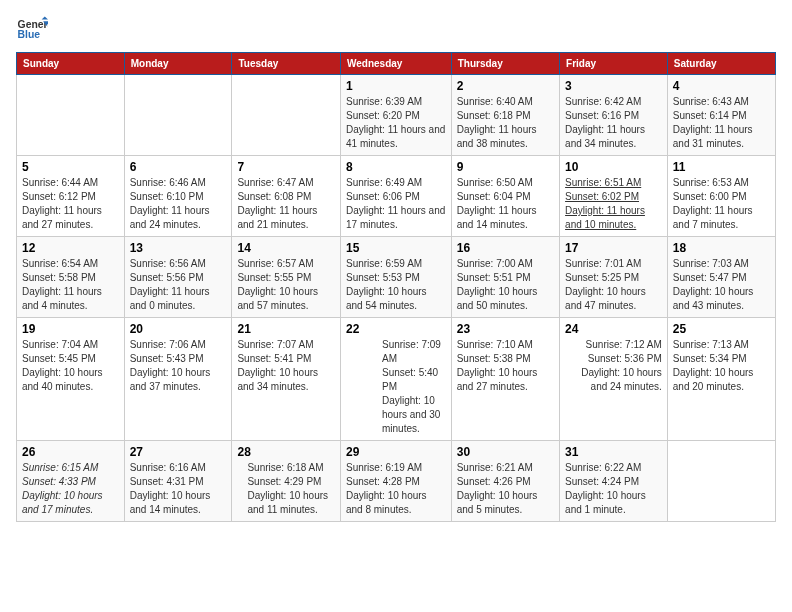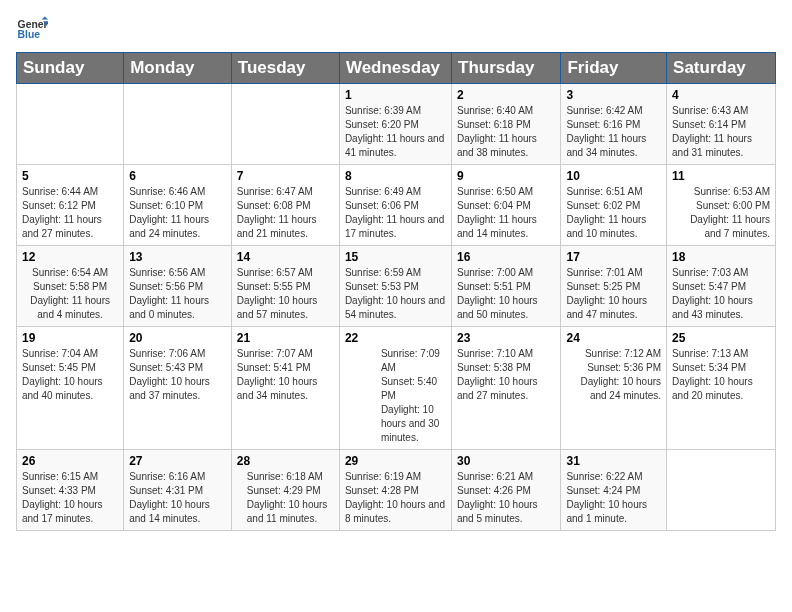--- a/index.html
+++ b/index.html
@@ -42,11 +42,11 @@
       font-size: 10.5px;
     }
     thead th {
-      background-color: #737373;
+      background-color: #b91c1c;
       color: #fff;
       text-align: left;
       padding: 5px 6px;
-      font-size: 17px;
+      font-size: 10px;
       font-weight: bold;
       border: 1px solid #1a5a9a;
     }

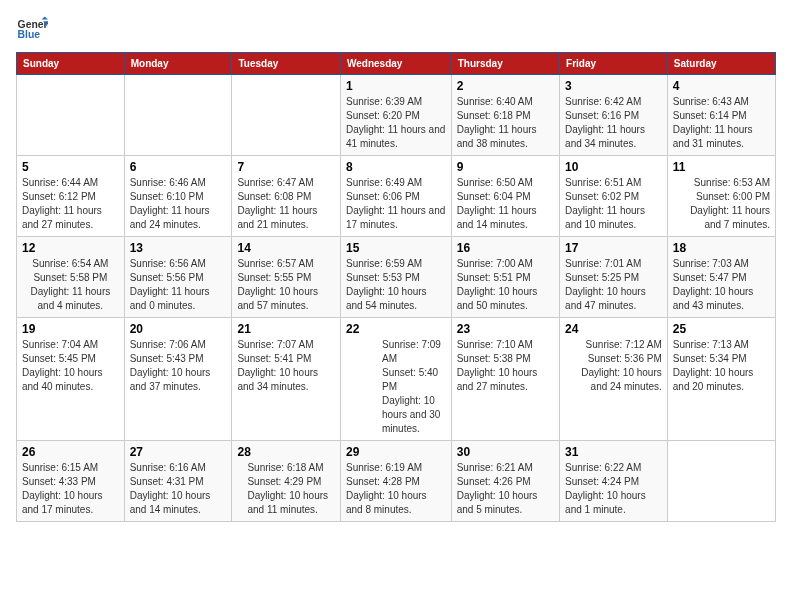--- a/index.html
+++ b/index.html
@@ -165,7 +165,7 @@
         </td>
         <td>
           <span class="day-num">10</span>
-          <div class="day-info" style="white-space: pre-line;">Sunrise: 6:51 AM
+          <div class="day-info" style="white-space: pre-line; text-decoration: underline;">Sunrise: 6:51 AM
 Sunset: 6:02 PM
 Daylight: 11 hours and 10 minutes.</div>
         </td>

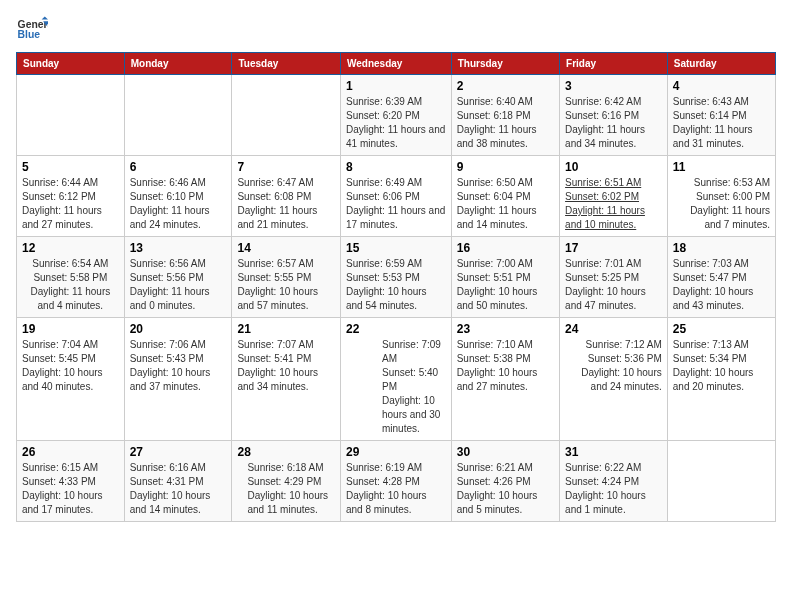--- a/index.html
+++ b/index.html
@@ -171,7 +171,7 @@
         </td>
         <td>
           <span class="day-num">11</span>
-          <div class="day-info" style="white-space: pre-line; text-align: right;">Sunrise: 6:53 AM
+          <div class="day-info" style="white-space: pre-line;">Sunrise: 6:53 AM
 Sunset: 6:00 PM
 Daylight: 11 hours and 7 minutes.</div>
         </td>

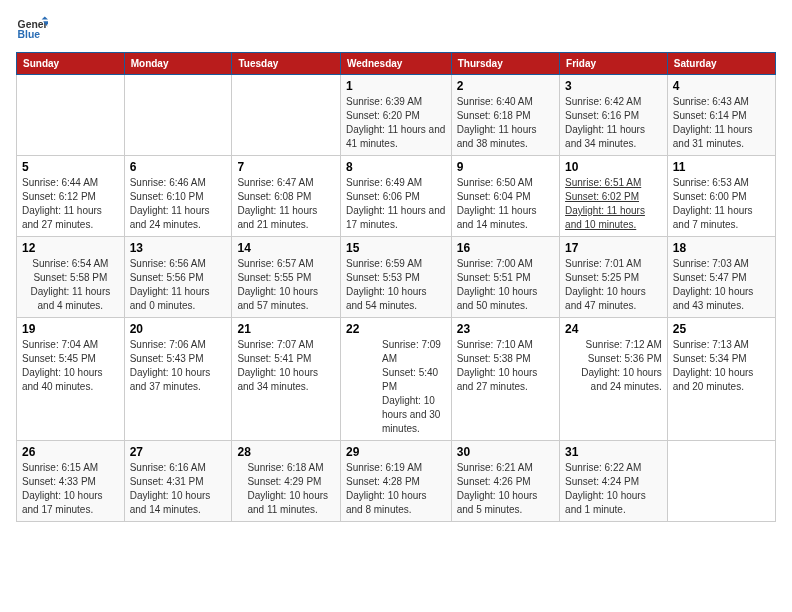--- a/index.html
+++ b/index.html
@@ -179,7 +179,7 @@
       <tr>
         <td>
           <span class="day-num">12</span>
-          <div class="day-info" style="white-space: pre-line; text-align: center;">Sunrise: 6:54 AM
+          <div class="day-info" style="white-space: pre-line;">Sunrise: 6:54 AM
 Sunset: 5:58 PM
 Daylight: 11 hours and 4 minutes.</div>
         </td>

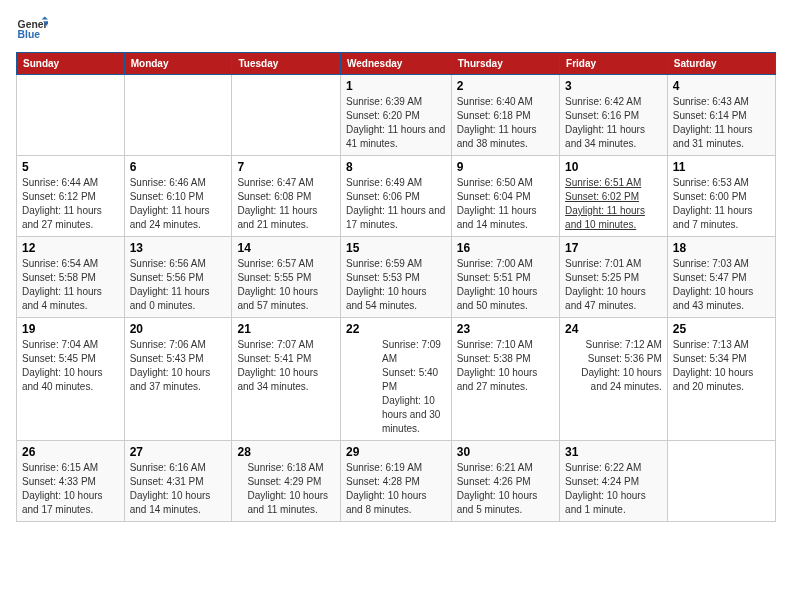--- a/index.html
+++ b/index.html
@@ -267,7 +267,7 @@
       <tr>
         <td>
           <span class="day-num">26</span>
-          <div class="day-info" style="white-space: pre-line;">Sunrise: 6:15 AM
+          <div class="day-info" style="white-space: pre-line; font-style: italic;">Sunrise: 6:15 AM
 Sunset: 4:33 PM
 Daylight: 10 hours and 17 minutes.</div>
         </td>

